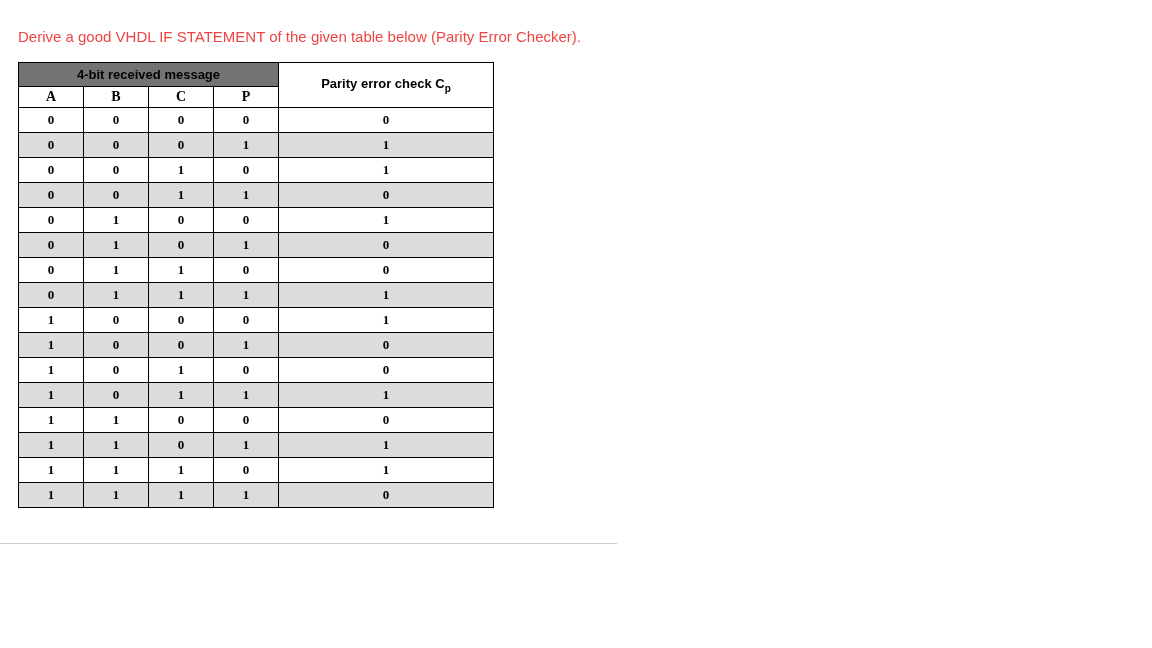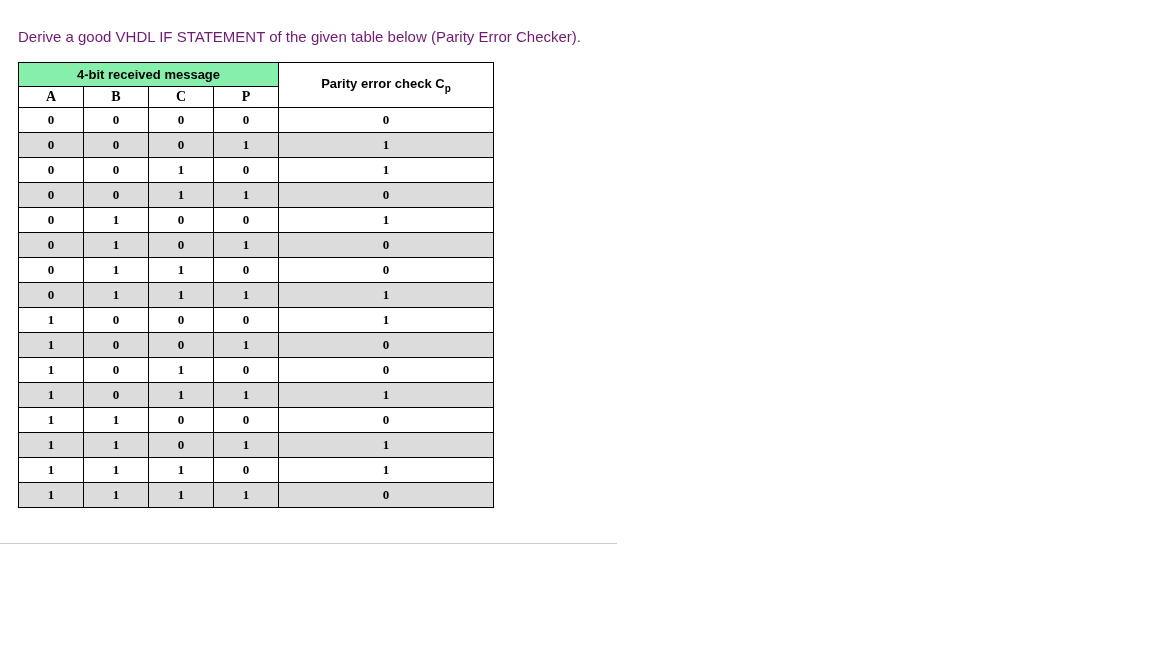--- a/index.html
+++ b/index.html
@@ -16,7 +16,7 @@
       left: 18px;
       top: 28px;
       font-size: 15px;
-      color: #701a75;
+      color: #ef4444;
     }
     .table-container {
       position: absolute;

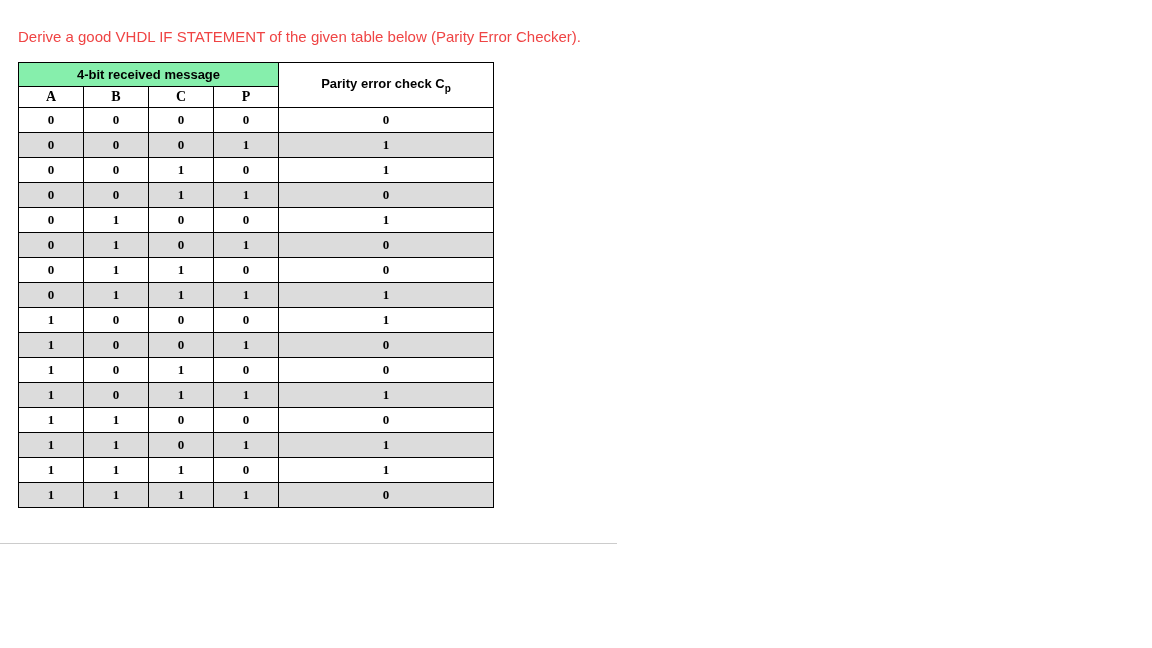--- a/index.html
+++ b/index.html
@@ -37,7 +37,7 @@
       padding: 4px 8px;
       font-family: Arial, sans-serif;
       font-size: 13px;
-      background: #86efac;
+      background: #737373;
     }
     th.col-header {
       width: 60px;

